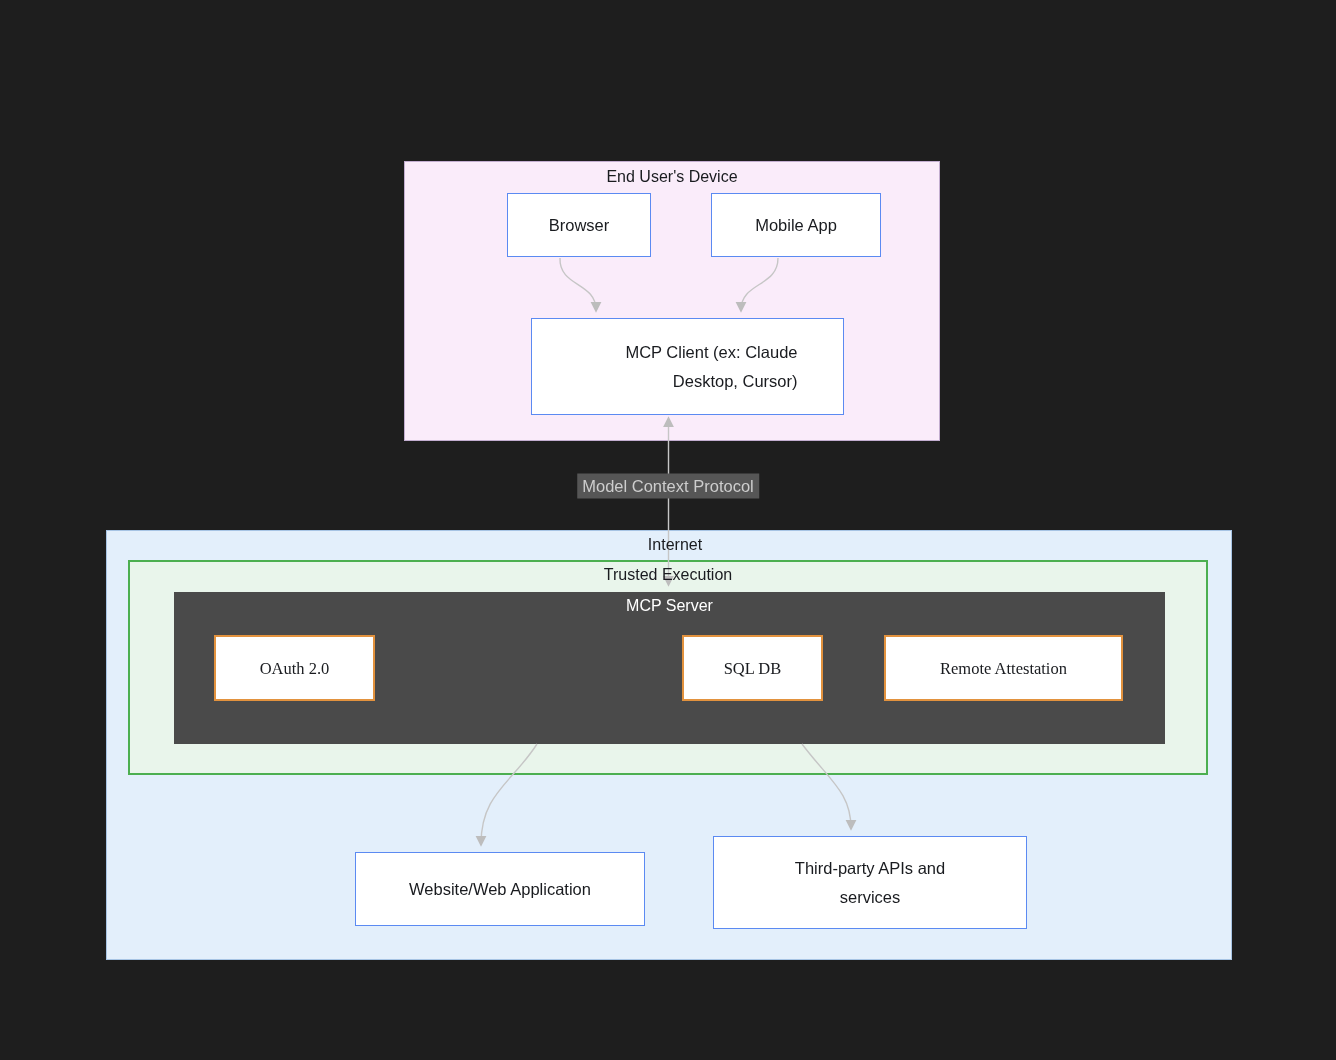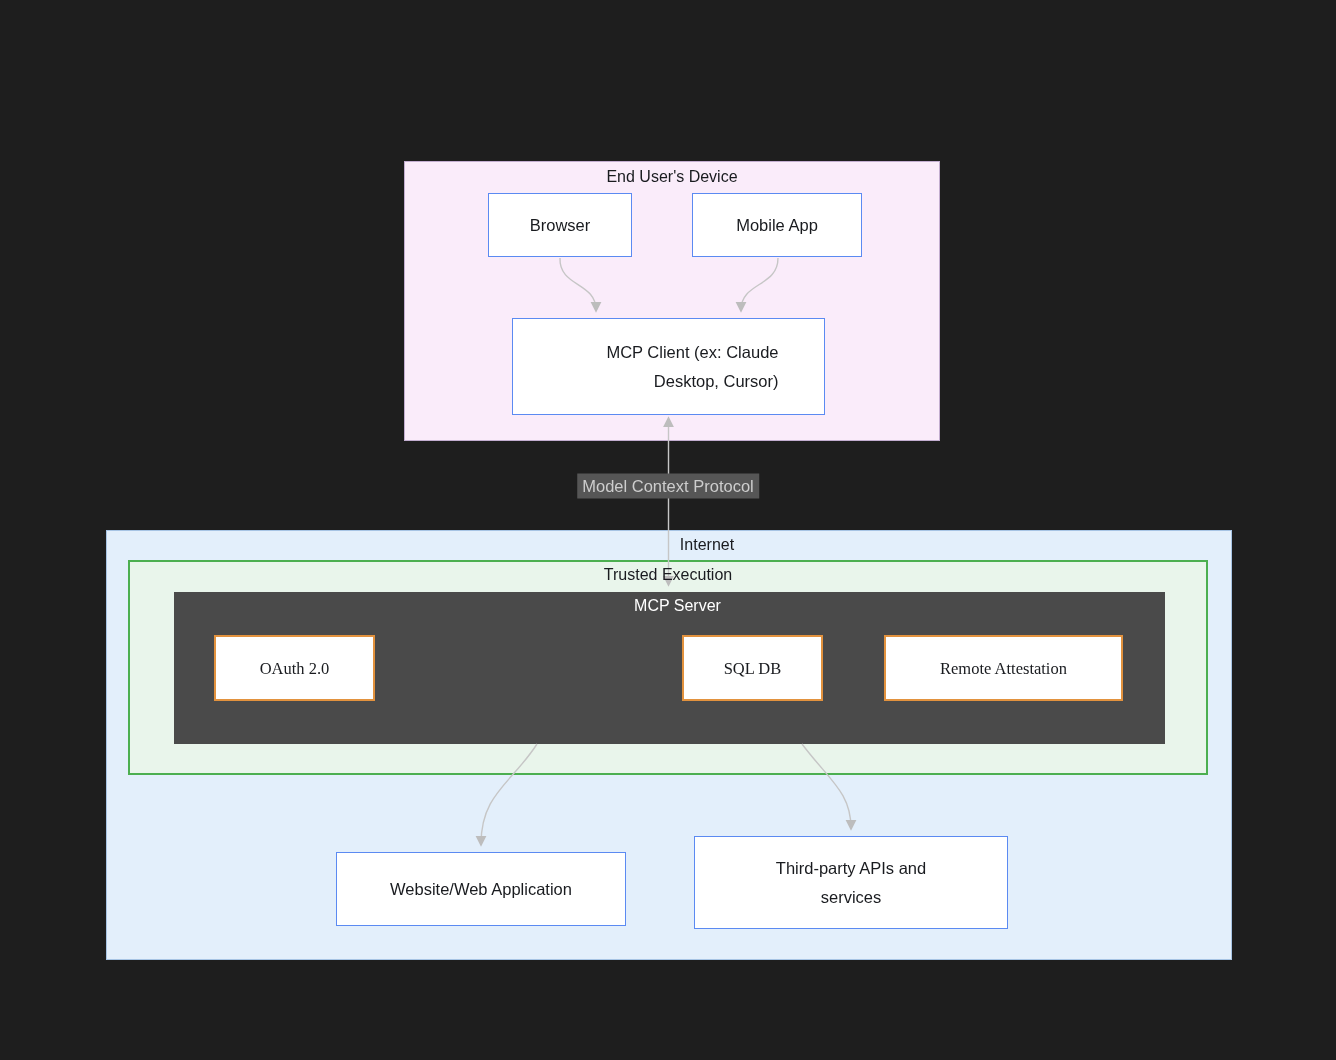--- a/index.html
+++ b/index.html
@@ -64,7 +64,7 @@
     color: var(--text, #191b1f);
     line-height: 29px;
   }
-  .node.blue  { border: 1px solid var(--node-border-blue, #5b8af2); }
+  .node.blue  { border: 1px solid var(--node-border-blue, #5b8af2); margin-left: 19px; }
   .node.orange{ border: 2px solid var(--node-border-orange, #e2923e); font-family: Liberation Serif, serif; }
   .node .lbl { display: inline-block; }
   .node.wrap-client .lbl { max-width: 220px; }

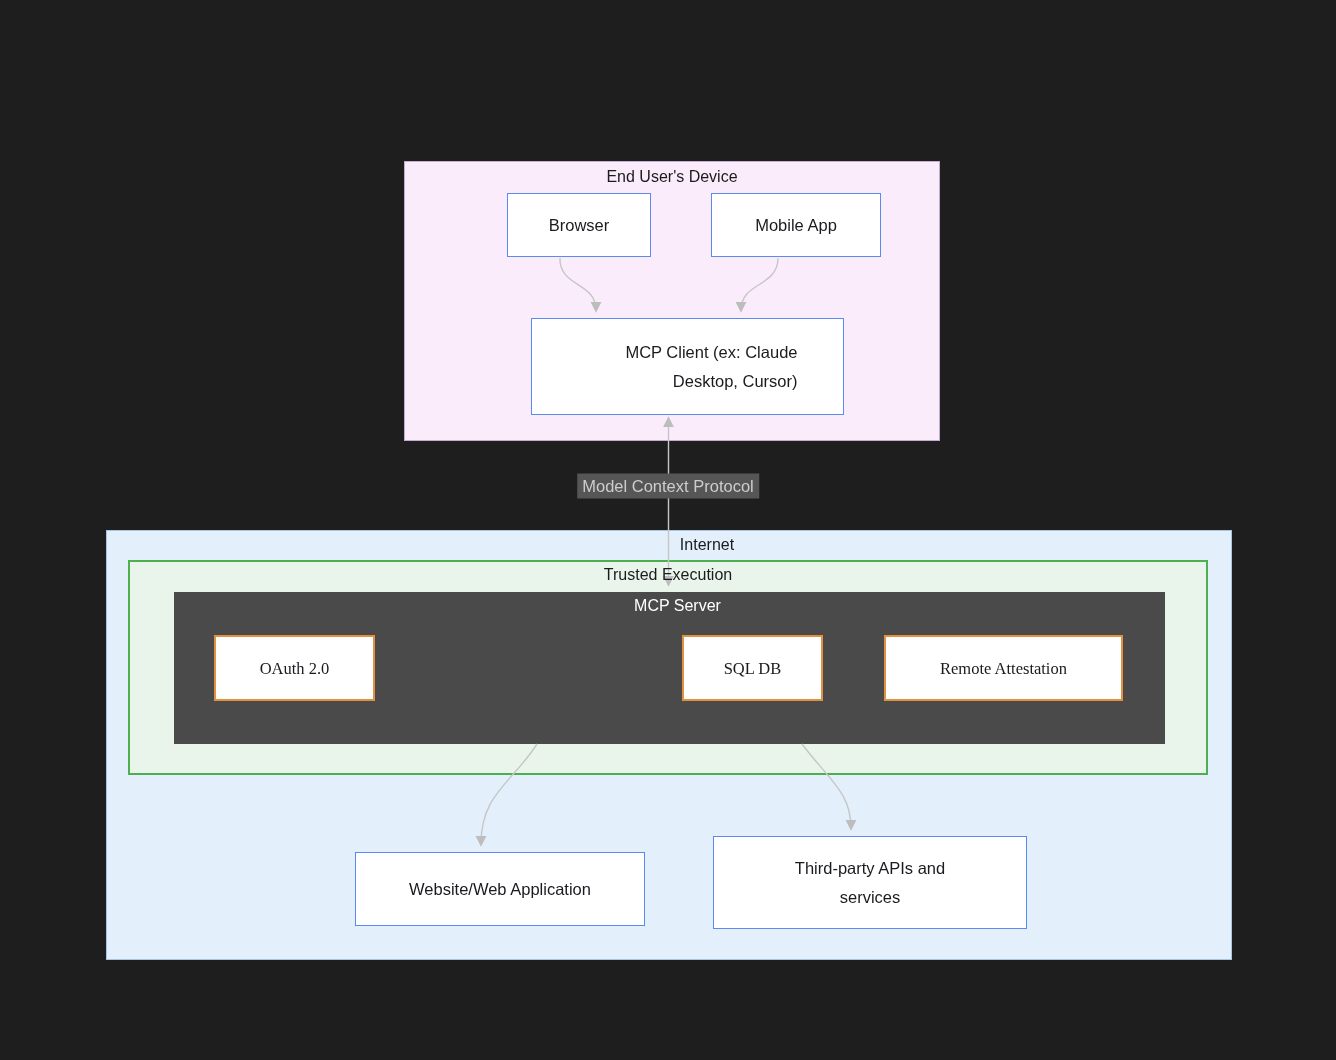--- a/index.html
+++ b/index.html
@@ -105,7 +105,7 @@
   </svg>
 
   <div class="gtitle" style="left:404px; top:167px; width:536px;">End User's Device</div>
-  <div class="gtitle" style="left:106px; top:535px; width:1138px;padding-left:32px;">Internet</div>
+  <div class="gtitle" style="left:106px; top:535px; width:1138px;">Internet</div>
   <div class="gtitle" style="left:128px; top:565px; width:1080px;">Trusted Execution</div>
   <div class="gtitle on-dark" style="left:174px; top:596px; width:991px;">MCP Server</div>
 

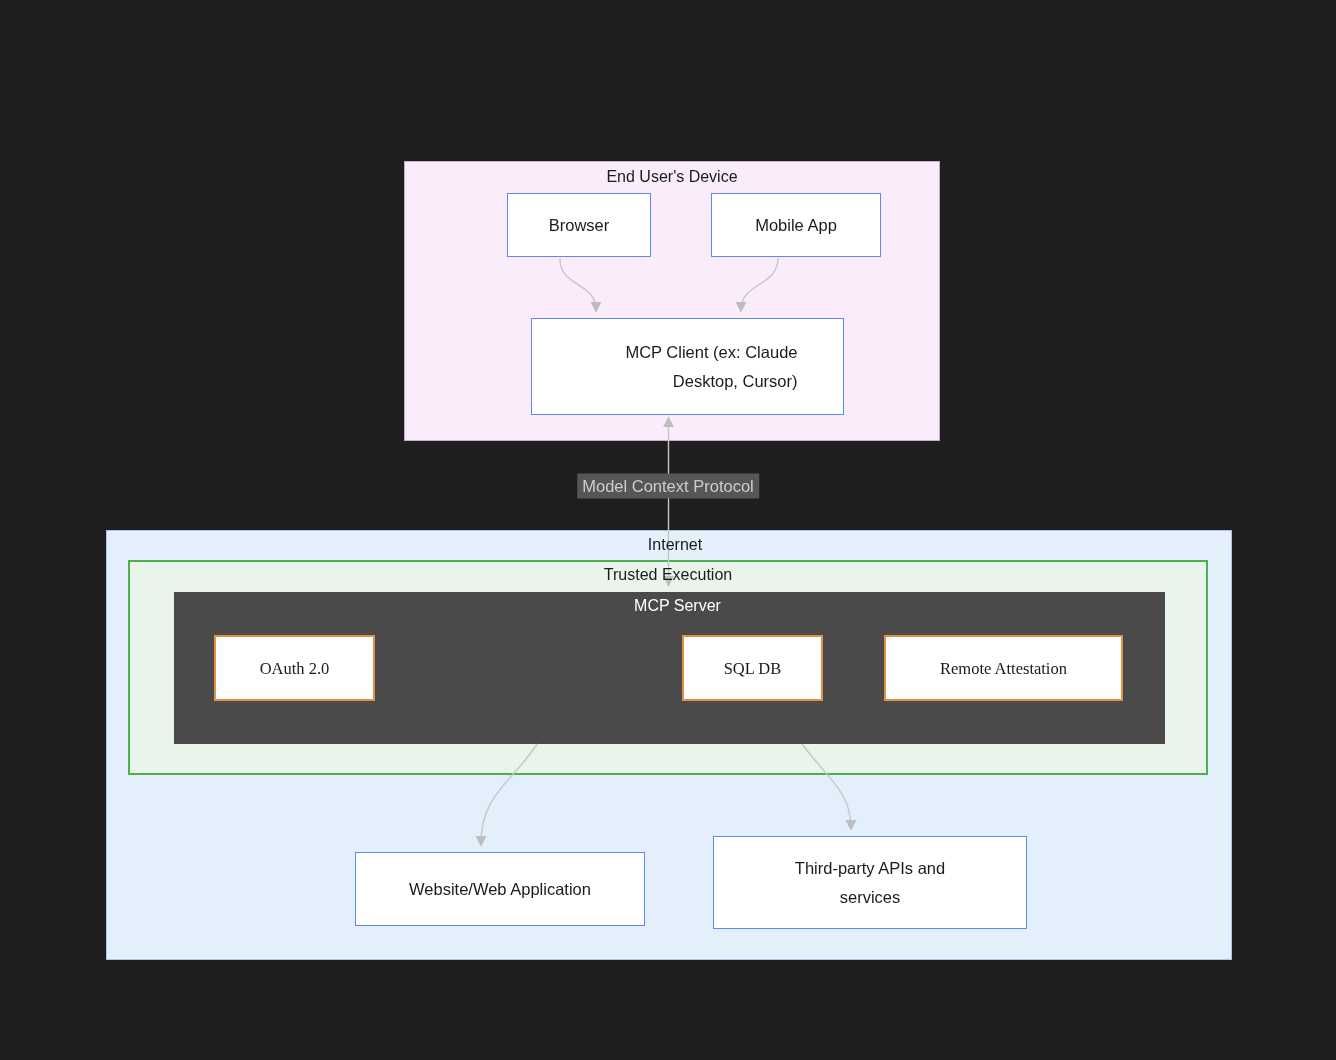--- a/index.html
+++ b/index.html
@@ -51,7 +51,7 @@
     color: var(--text, #191b1f);
     line-height: 20px;
   }
-  .gtitle.on-dark { color: var(--server-title, #ffffff); padding-left: 8px; }
+  .gtitle.on-dark { color: var(--server-title, #ffffff); }
   .node {
     position: absolute;
     box-sizing: border-box;

